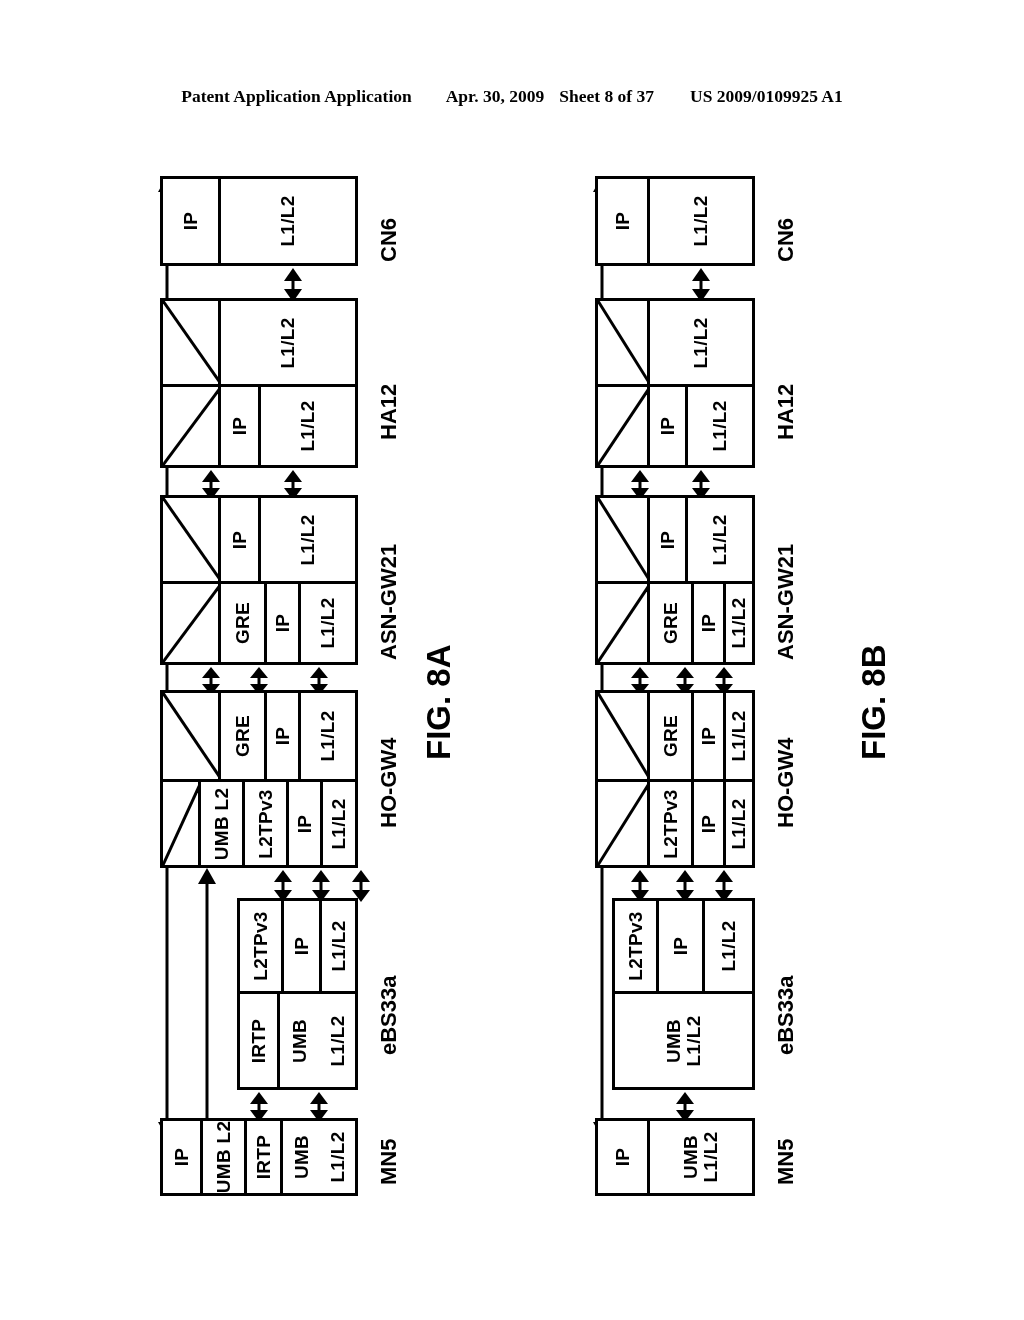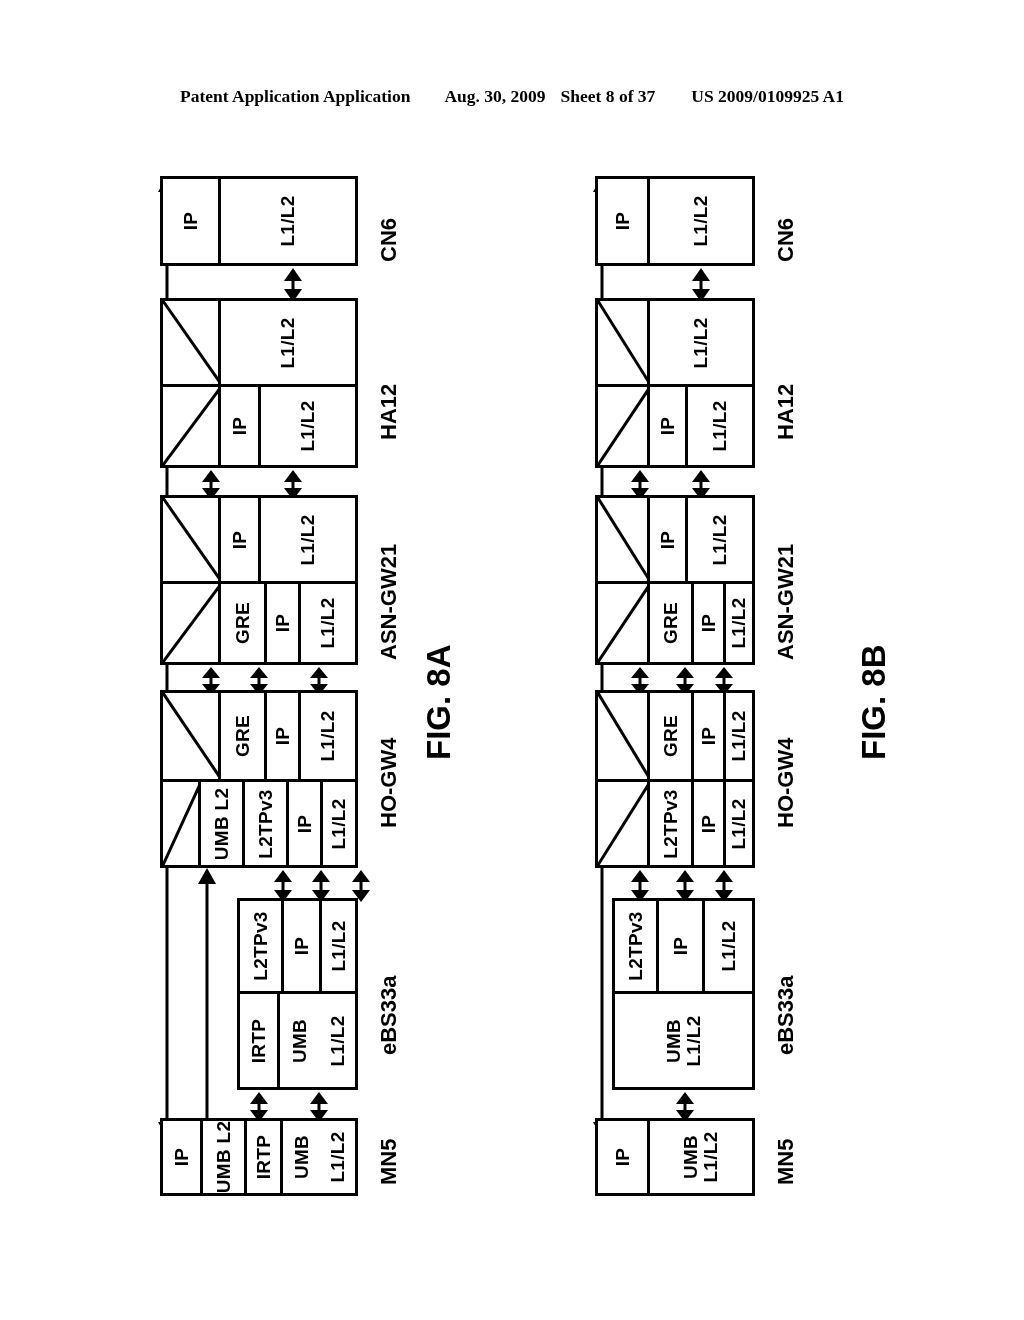--- a/index.html
+++ b/index.html
@@ -132,7 +132,7 @@
 
 <div id="page-header">
   <span class="hdr-pub">Patent Application Application</span>
-  <span class="hdr-date">Aug. 30, 2009</span>
+  <span class="hdr-date">Apr. 30, 2009</span>
   <span class="hdr-sheet">Sheet 8 of 37</span>
   <span class="hdr-pat">US 2009/0109925 A1</span>
 </div>

